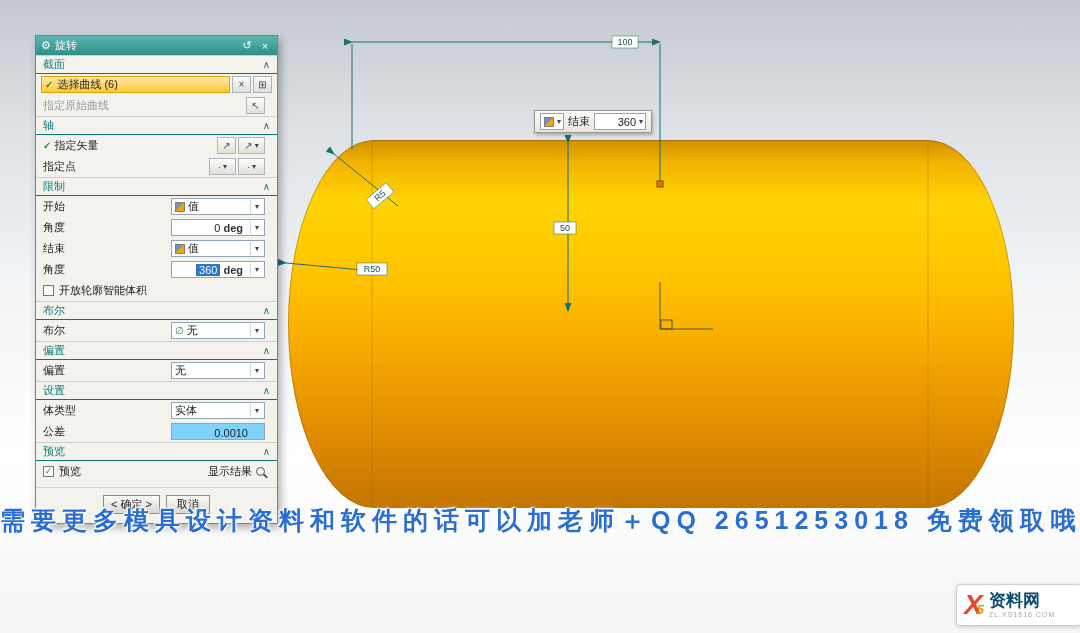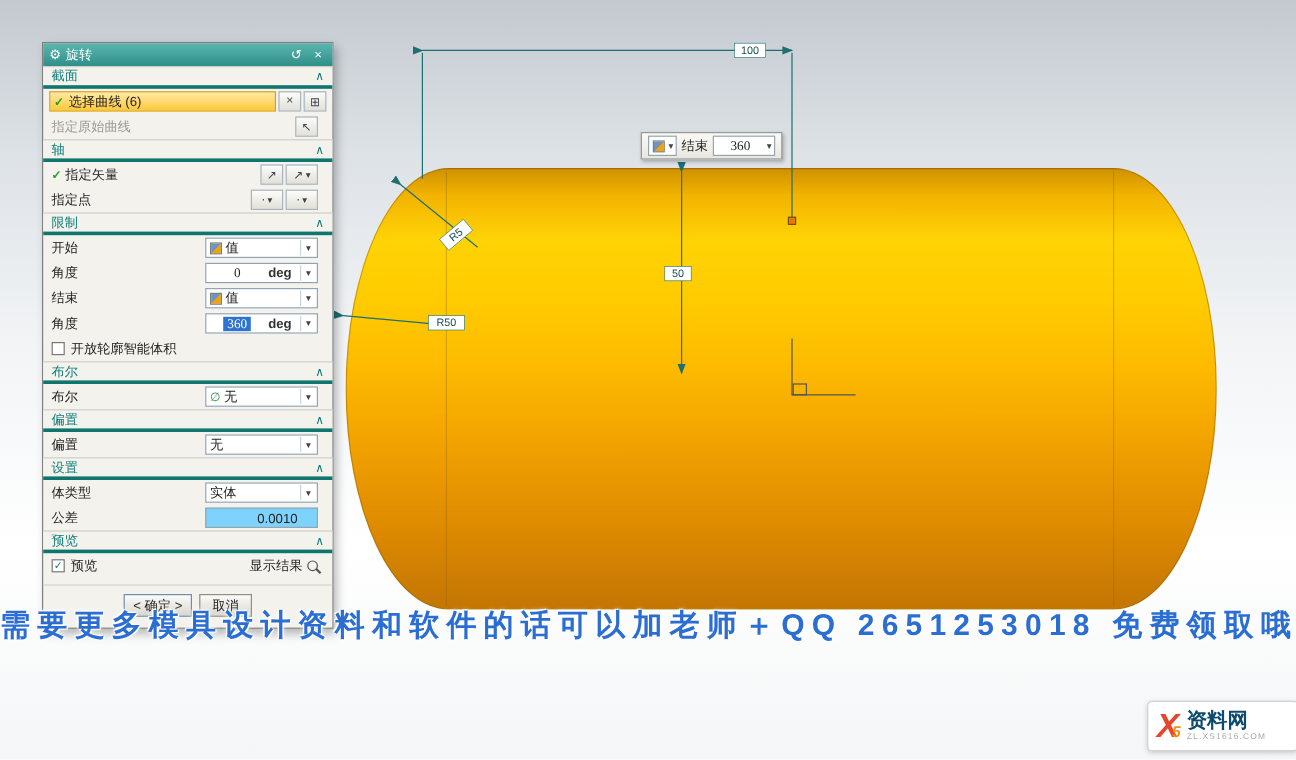--- a/index.html
+++ b/index.html
@@ -32,7 +32,7 @@
   .dlg-title .tspace { flex:1; }
   .dlg-title .tbtn { width:14px; text-align:center; cursor:default; font-size:11px; }
   .sec { display:flex; align-items:center; height:19px; padding:0 7px; color:#0e7d7a;
-    border-top:1px solid #cfcec7; border-bottom:3px solid #0f766e; background:#f3f2ed; }
+    border-top:1px solid #cfcec7; border-bottom:1px solid #0f766e; background:#f3f2ed; }
   .sec:first-of-type { border-top:none; }
   .sec .chev { margin-left:auto; font-size:10px; color:#0e7d7a; }
   .row, .frow { display:flex; align-items:center; height:21px; padding:0 12px 0 7px; }

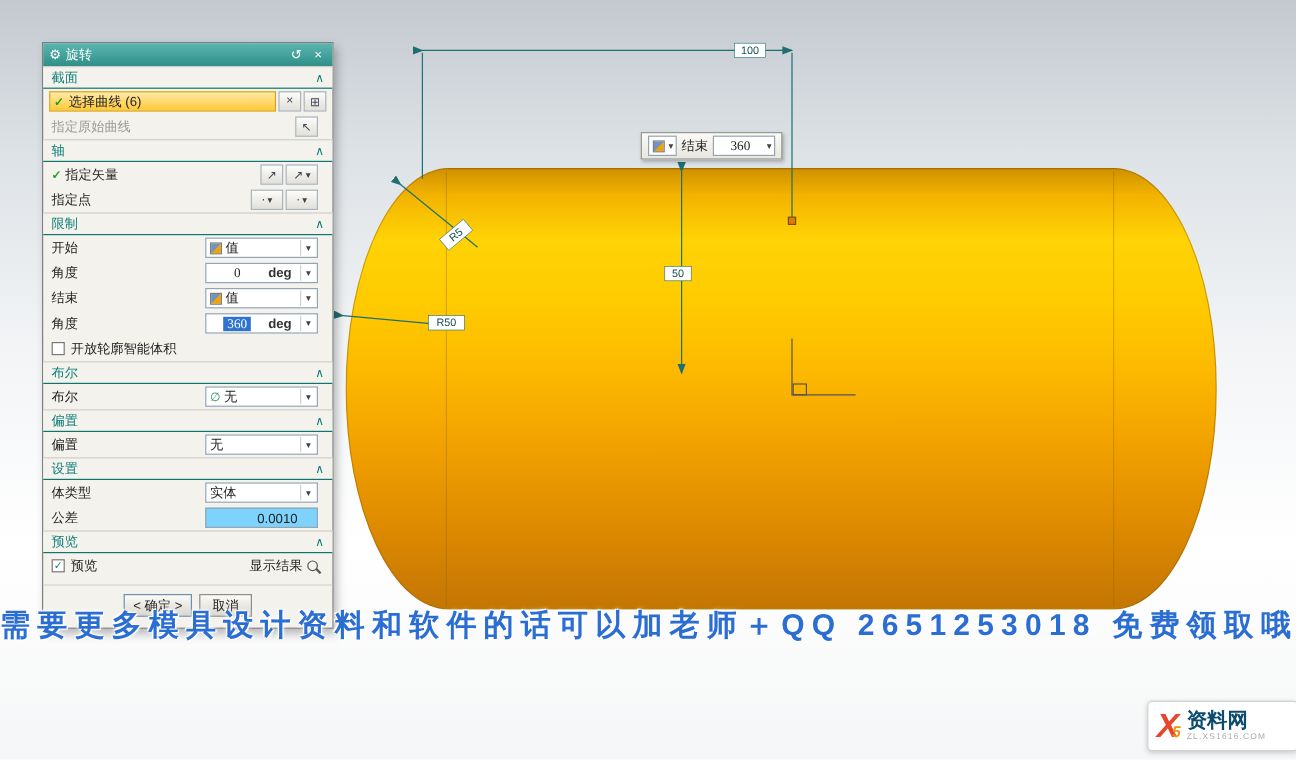--- a/index.html
+++ b/index.html
@@ -50,7 +50,7 @@
     border:1px solid #93a5b5; padding:0 1px 0 3px; }
   .dd .caret-box { margin-left:auto; width:13px; height:13px; display:flex; align-items:center;
     justify-content:center; border-left:1px solid #ccd3da; }
-  .combo-val { flex:1; text-align:center;font-family:Liberation Serif, serif; }
+  .combo-val { flex:1; text-align:right; }
   .combo-unit { color:#333; margin-right:4px;font-weight:bold; }
   .selected-val { background:#2e72d2; color:#fff; padding:0 3px; }
   .ti { height:17px; background:#7dd3fc; border:1px solid #93a5b5; display:flex; align-items:flex-end;

